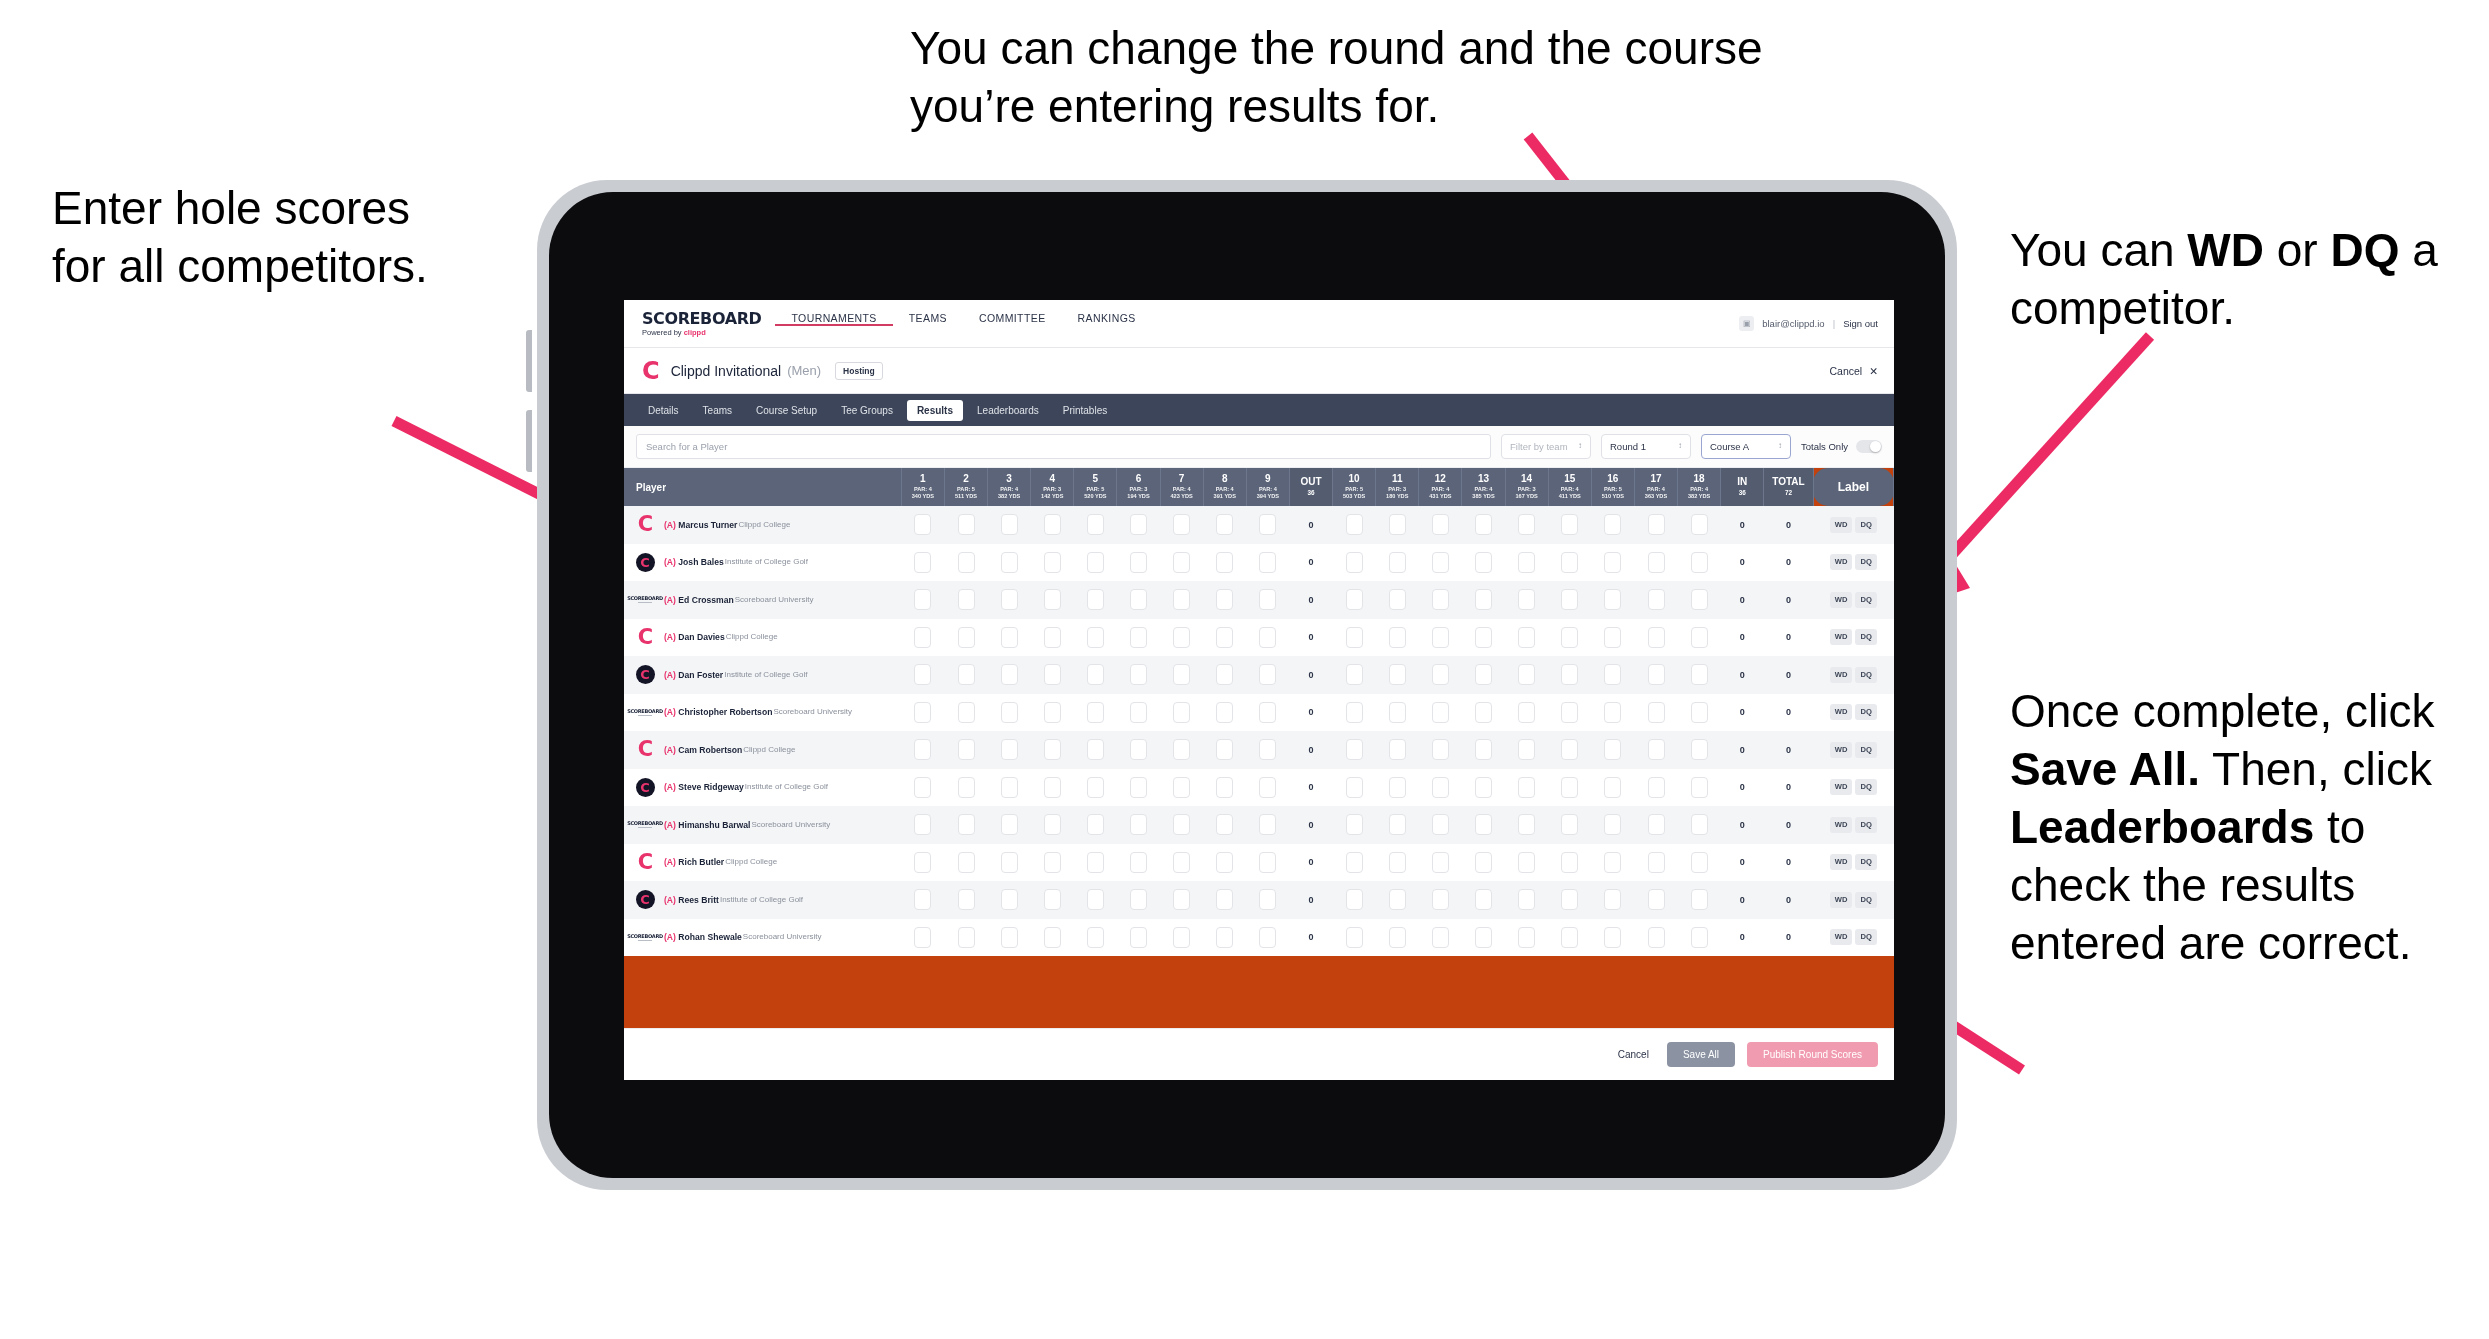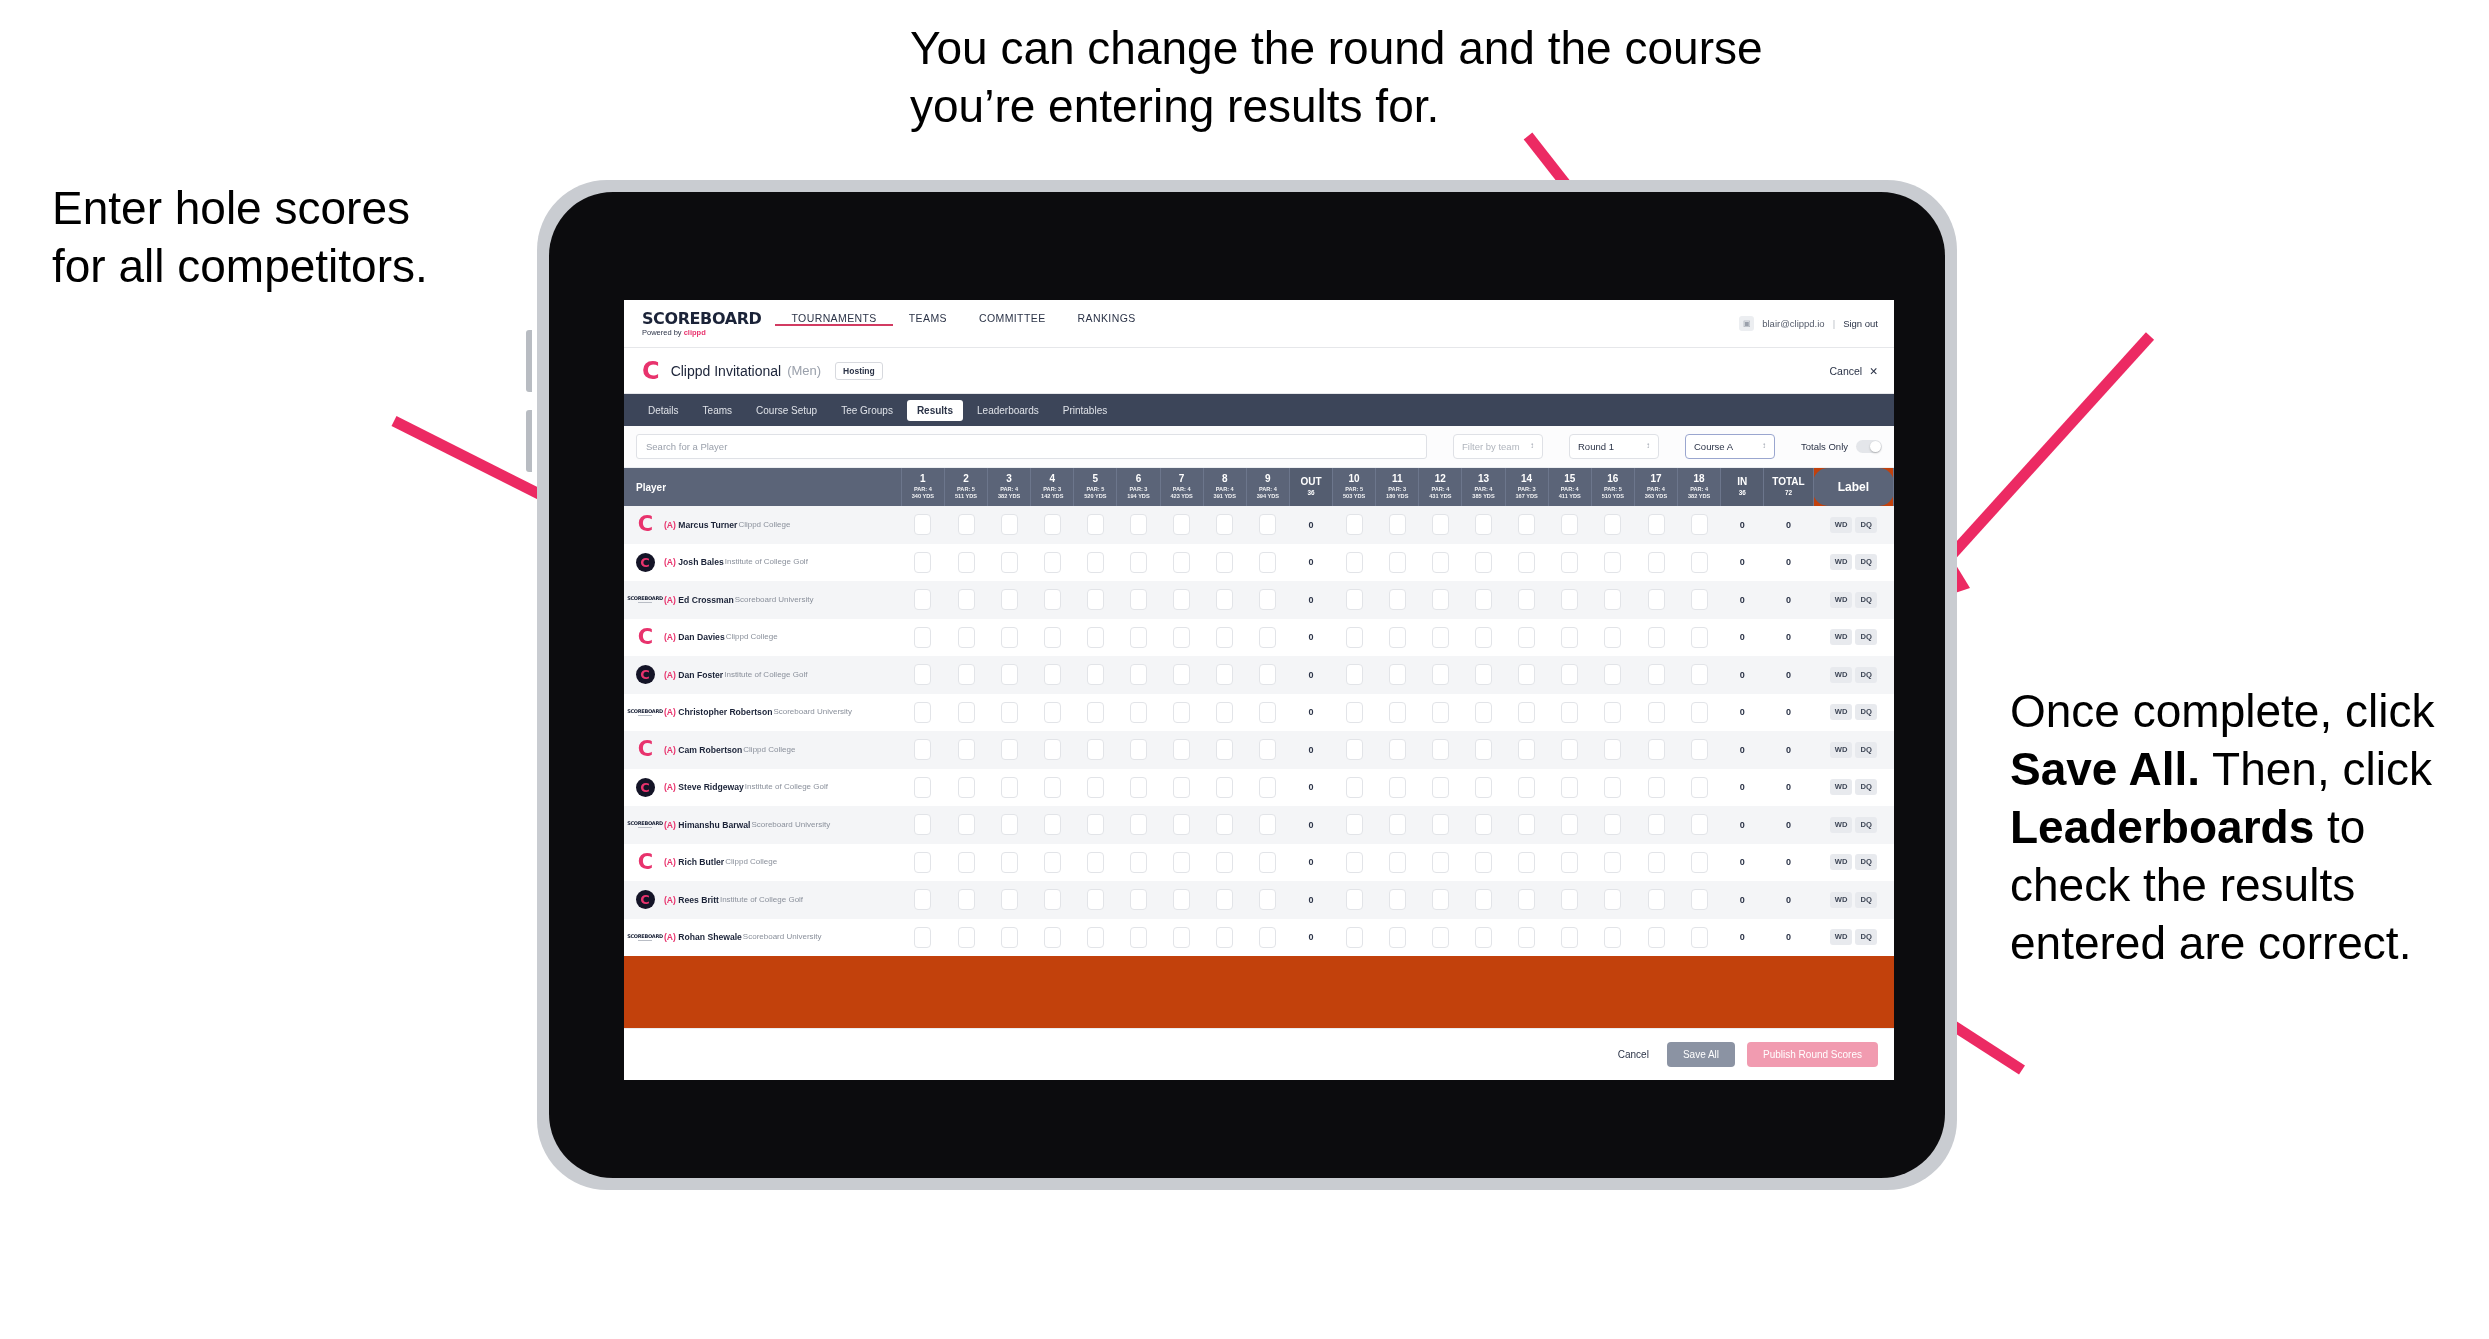--- a/index.html
+++ b/index.html
@@ -228,6 +228,7 @@
 
   <div class="anno" id="anno-left">Enter hole scores for all competitors.</div>
 
+  <div class="anno" id="anno-wd"><span>You can </span><b>WD</b><span> or </span><b>DQ</b><span> a competitor.</span></div>
 
   <div class="anno" id="anno-save"><span>Once complete, click </span><b>Save All.</b><span> Then, click </span><b>Leaderboards</b><span> to check the results entered are correct.</span></div>
 

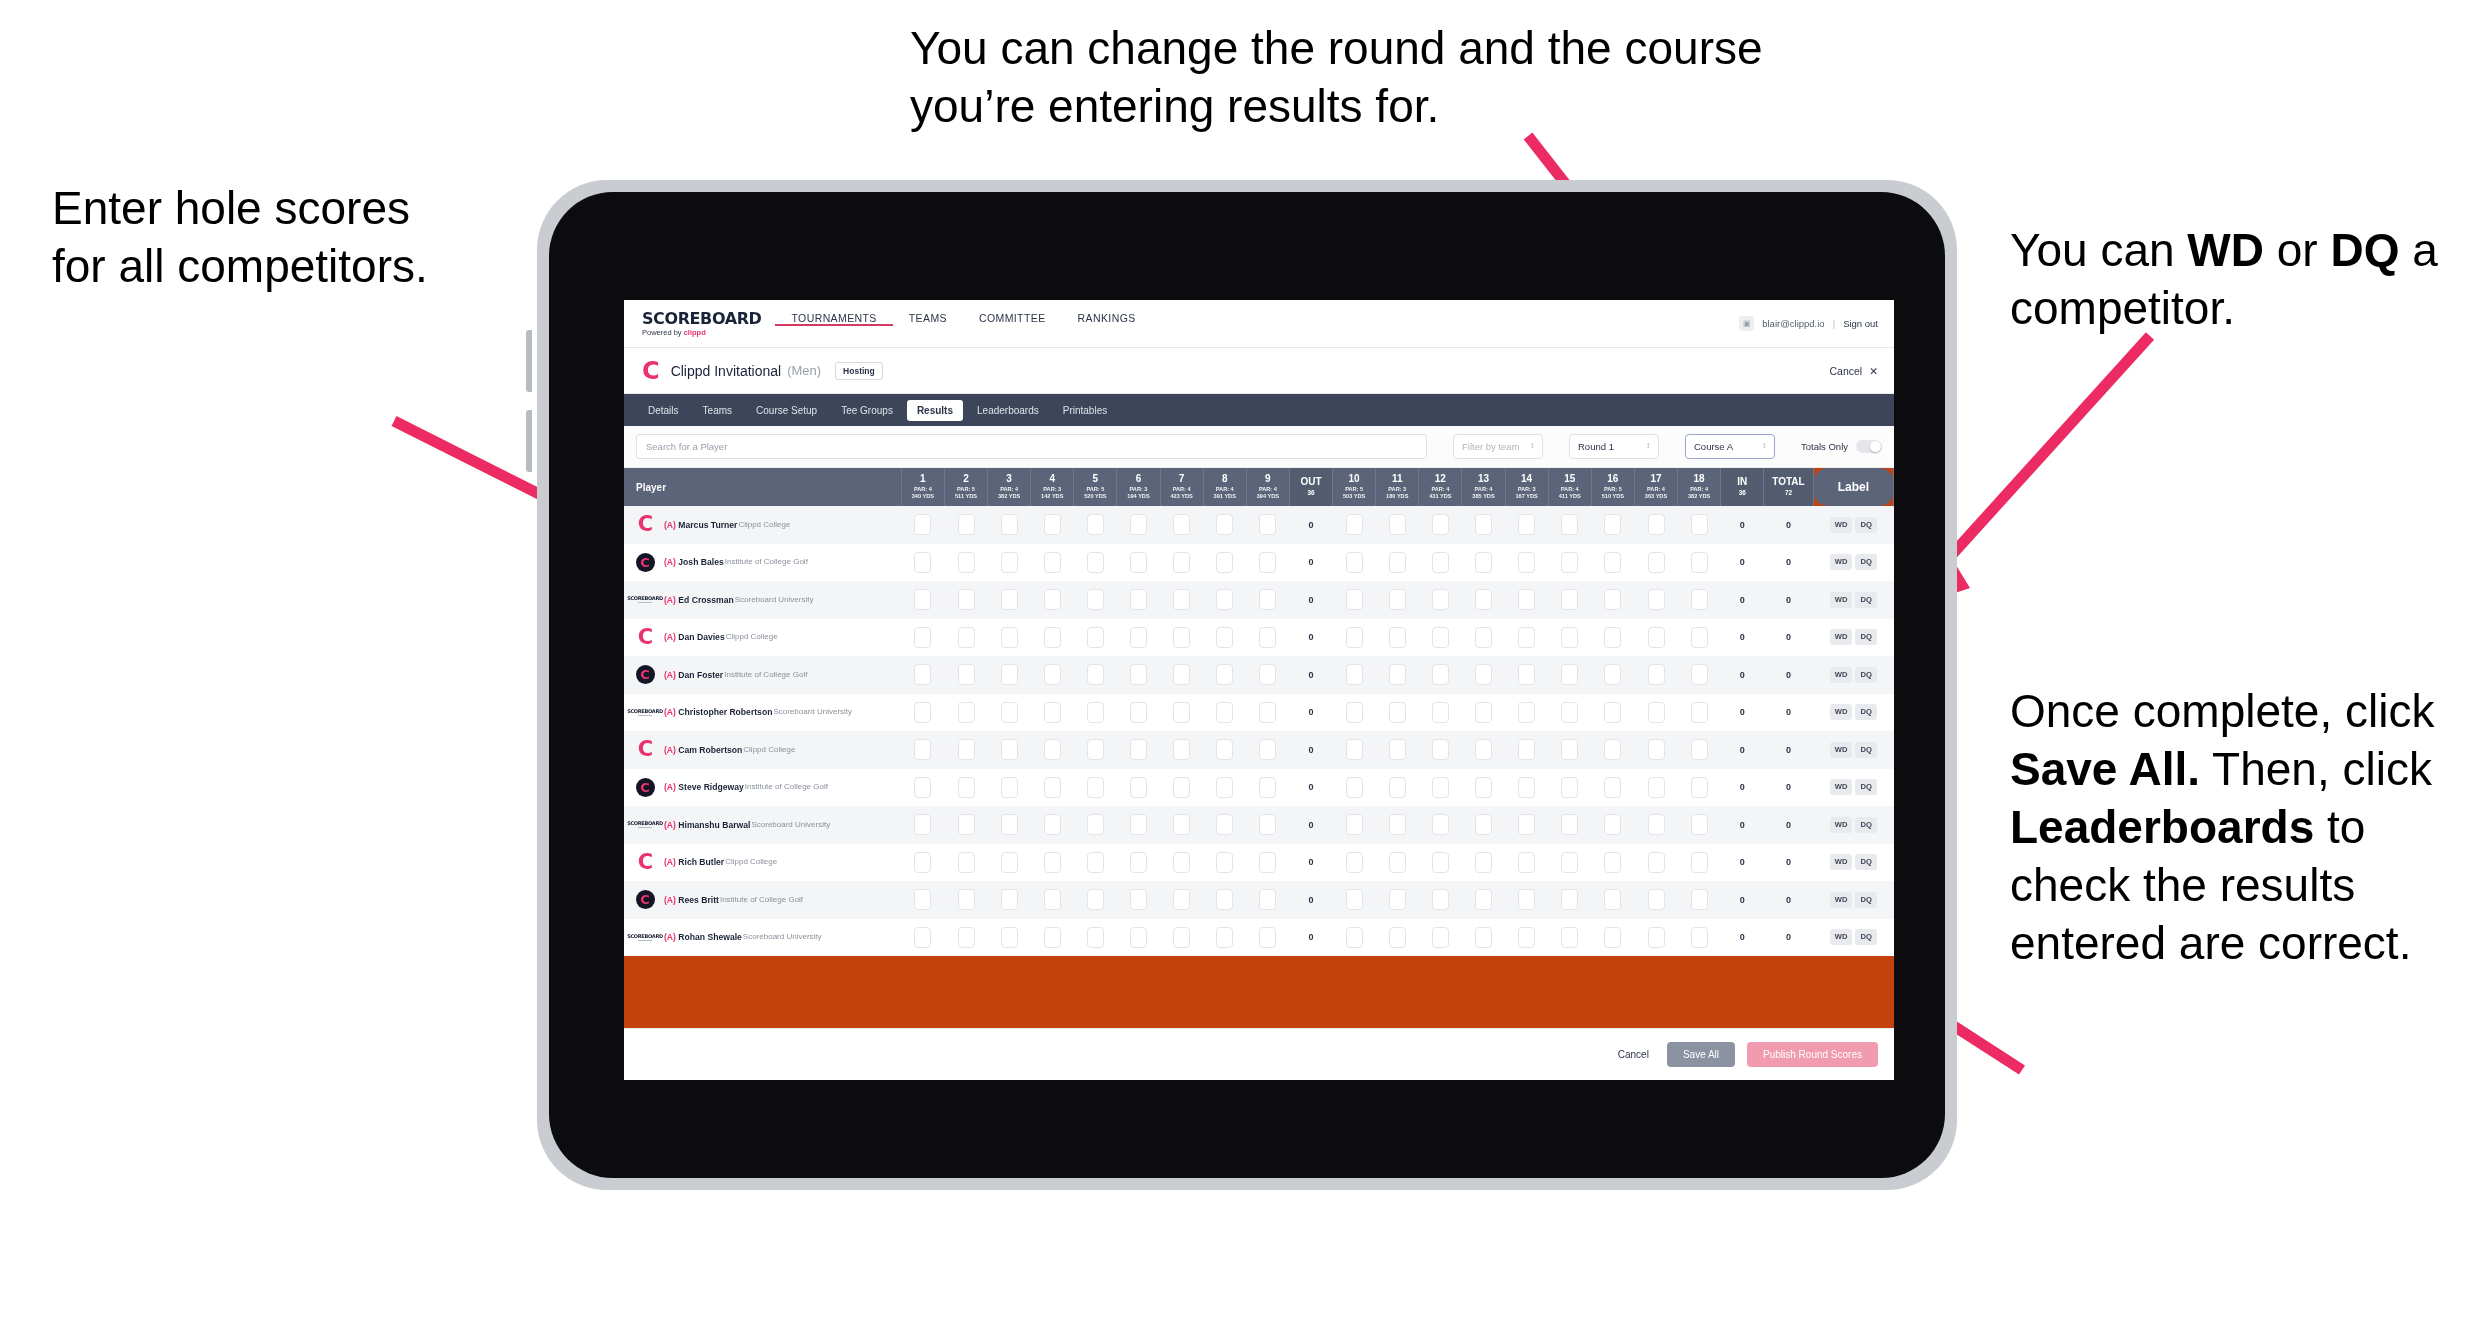--- a/index.html
+++ b/index.html
@@ -133,7 +133,7 @@
   
   .filterbar {
     height: 42px; background: #fcfcfd; display: flex; align-items: center;
-    padding: 0 12px; gap: 26px; border-bottom: 1px solid #eceef1; flex: none;
+    padding: 0 12px; gap: 10px; border-bottom: 1px solid #eceef1; flex: none;
   }
   .search-input {
     flex: 1; height: 25px; border: 1px solid #dfe1e6; border-radius: 3px;

